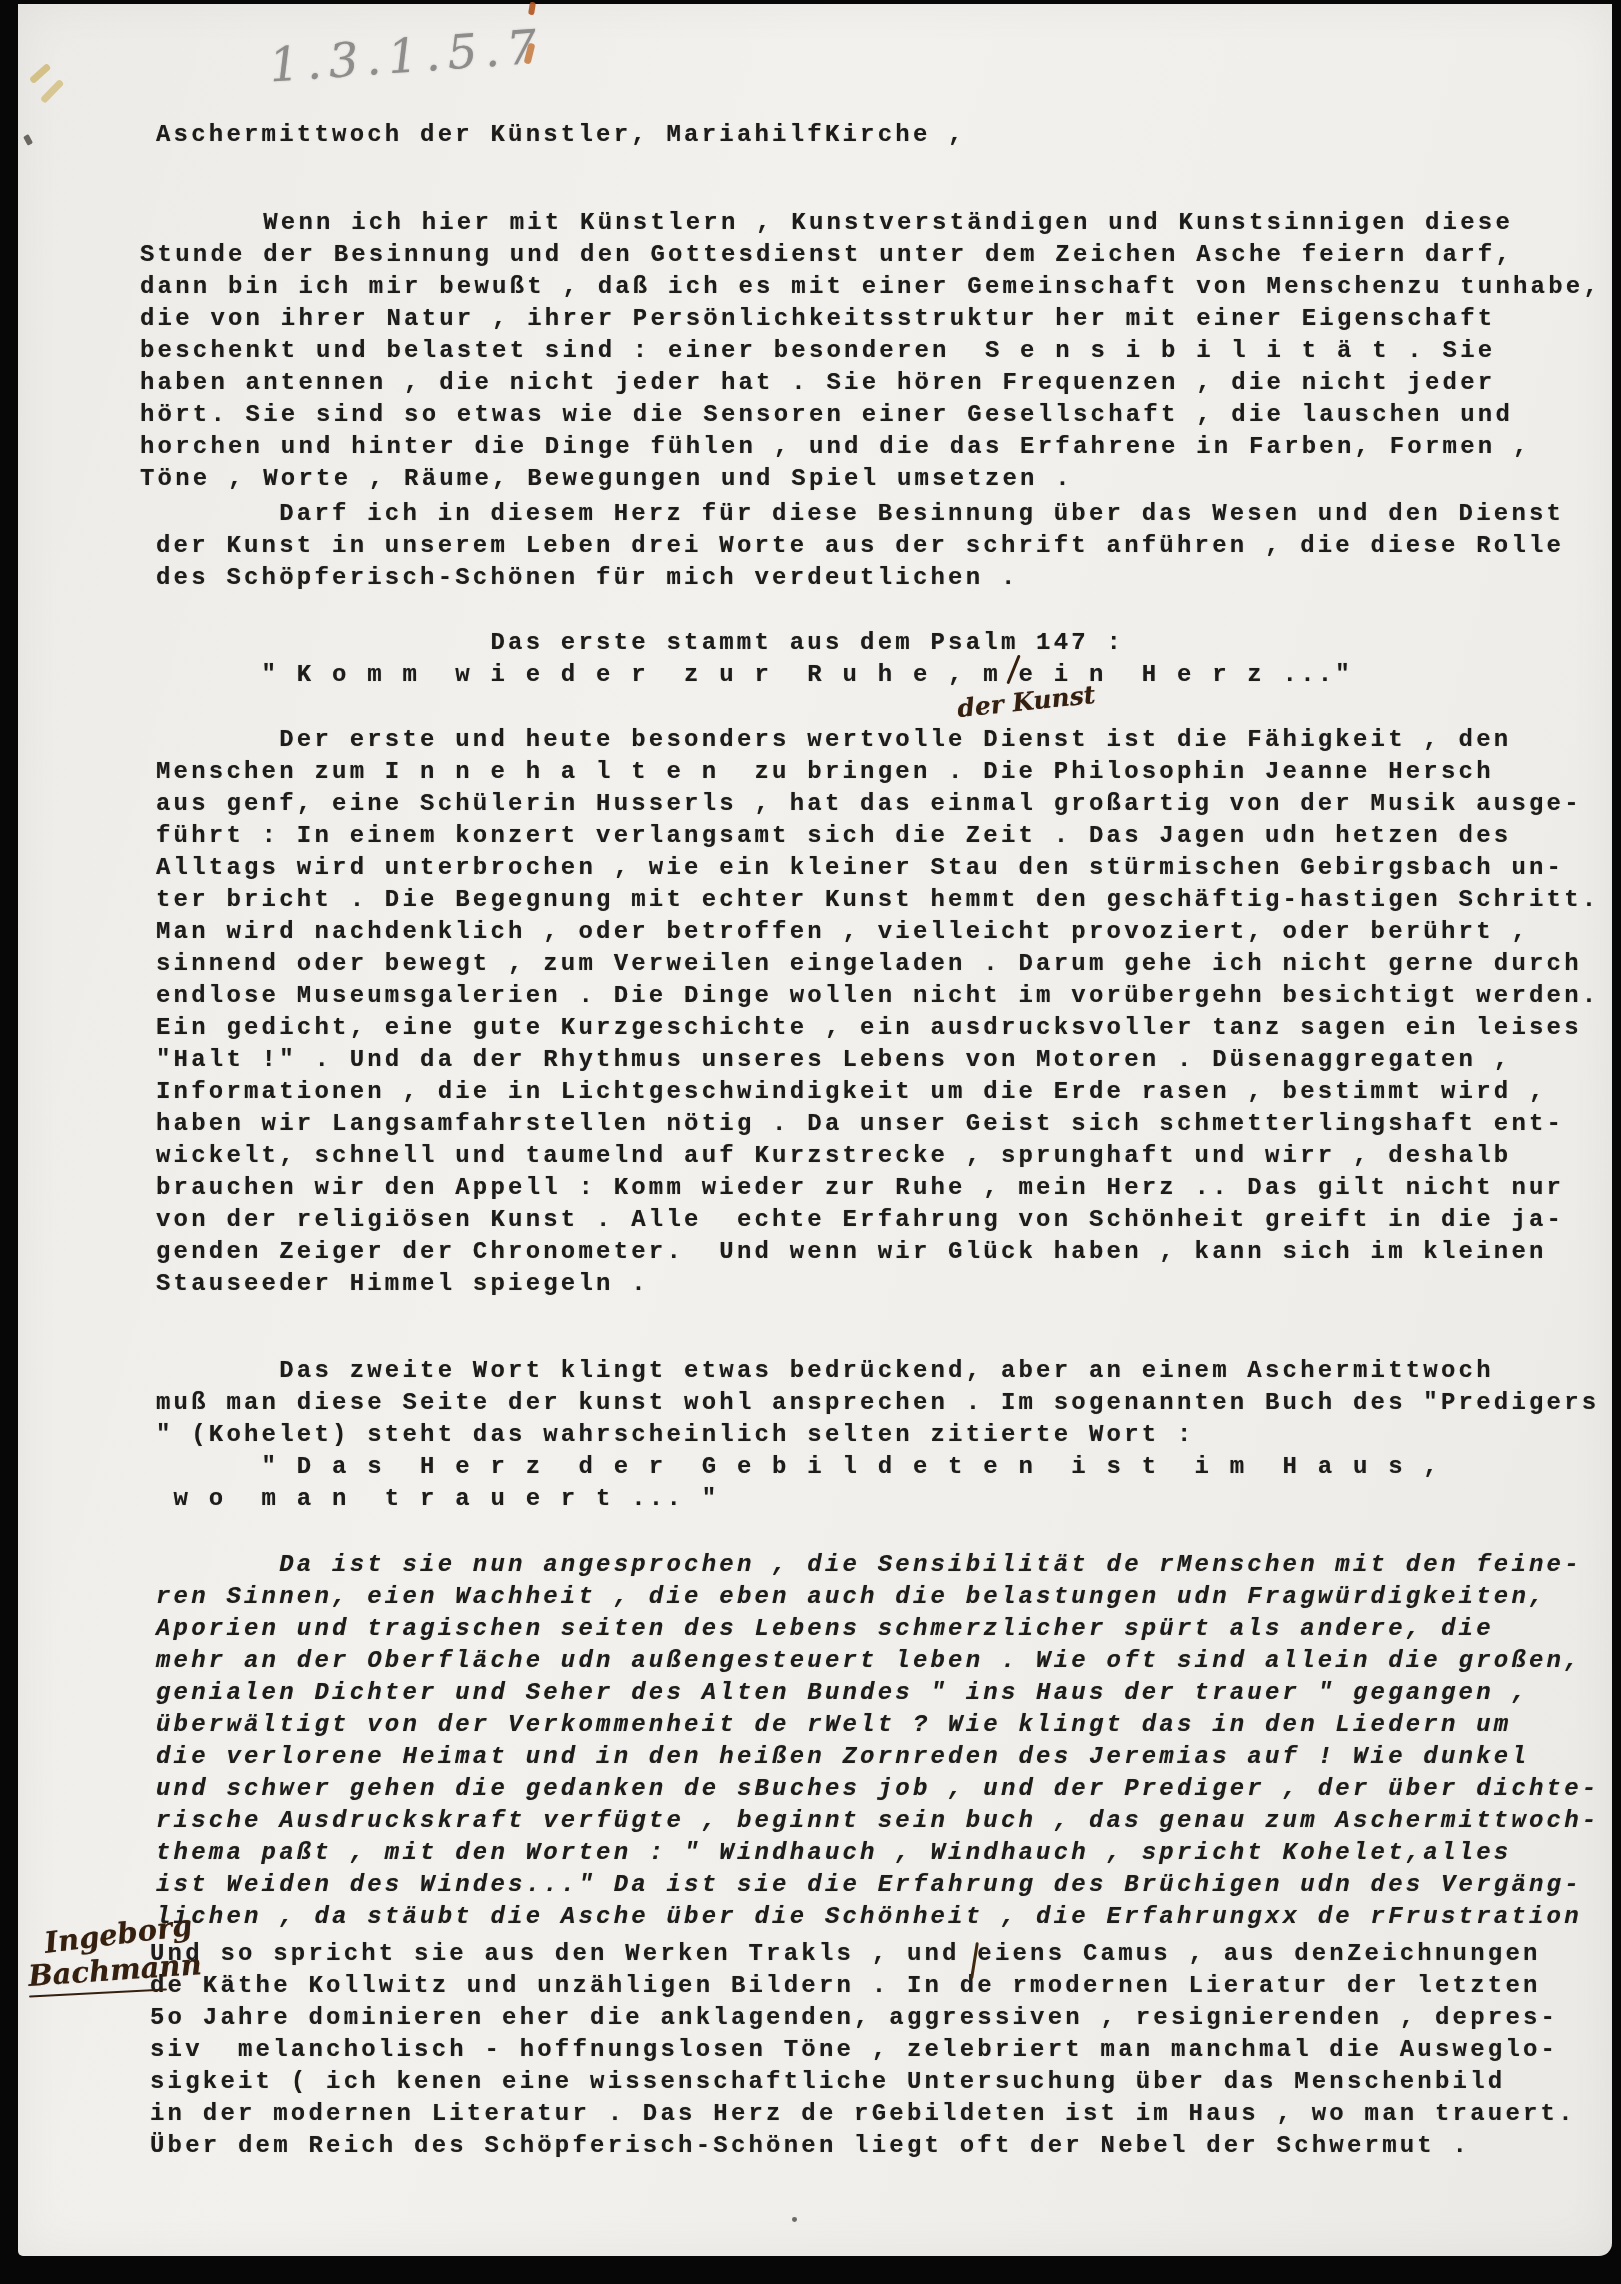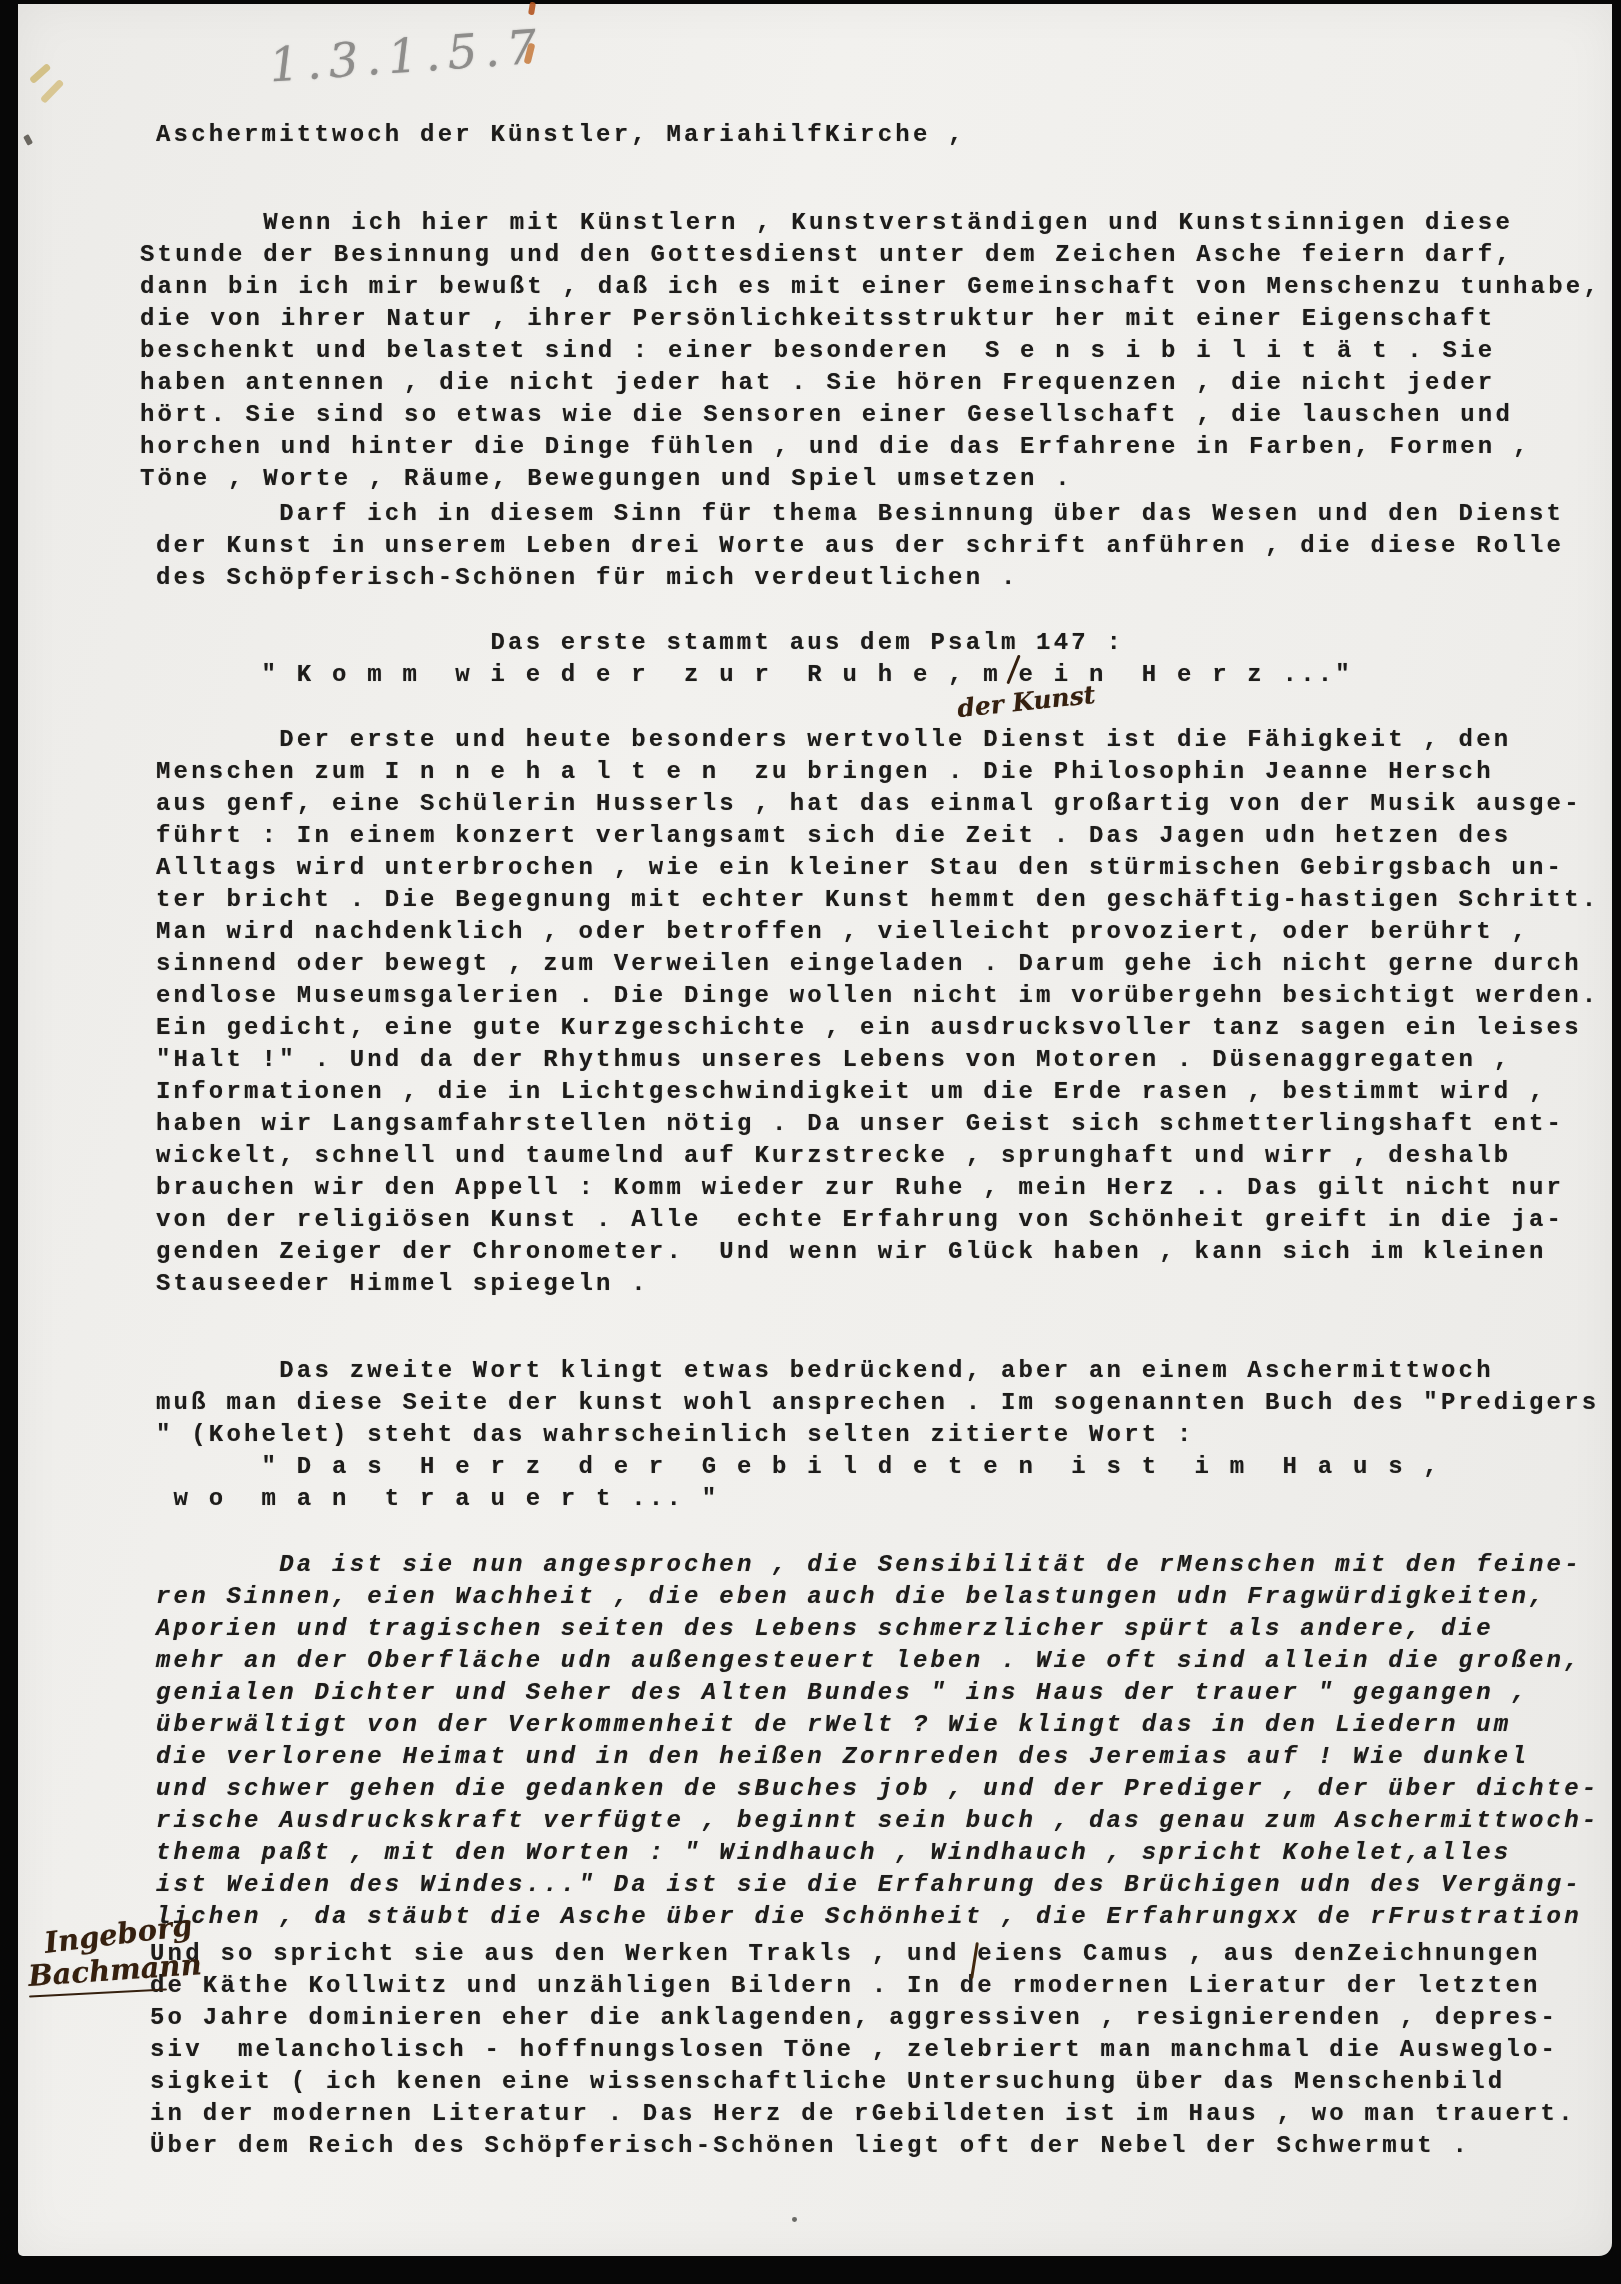--- a/index.html
+++ b/index.html
@@ -69,7 +69,7 @@
 horchen und hinter die Dinge fühlen , und die das Erfahrene in Farben, Formen ,
 Töne , Worte , Räume, Bewegungen und Spiel umsetzen .</pre>
 
-  <pre class="type" style="left:130px;top:486px;">       Darf ich in diesem Sinn für thema Besinnung über das Wesen und den Dienst
+  <pre class="type" style="left:130px;top:486px;">       Darf ich in diesem Herz für diese Besinnung über das Wesen und den Dienst
 der Kunst in unserem Leben drei Worte aus der schrift anführen , die diese Rolle
 des Schöpferisch-Schönen für mich verdeutlichen .</pre>
 

